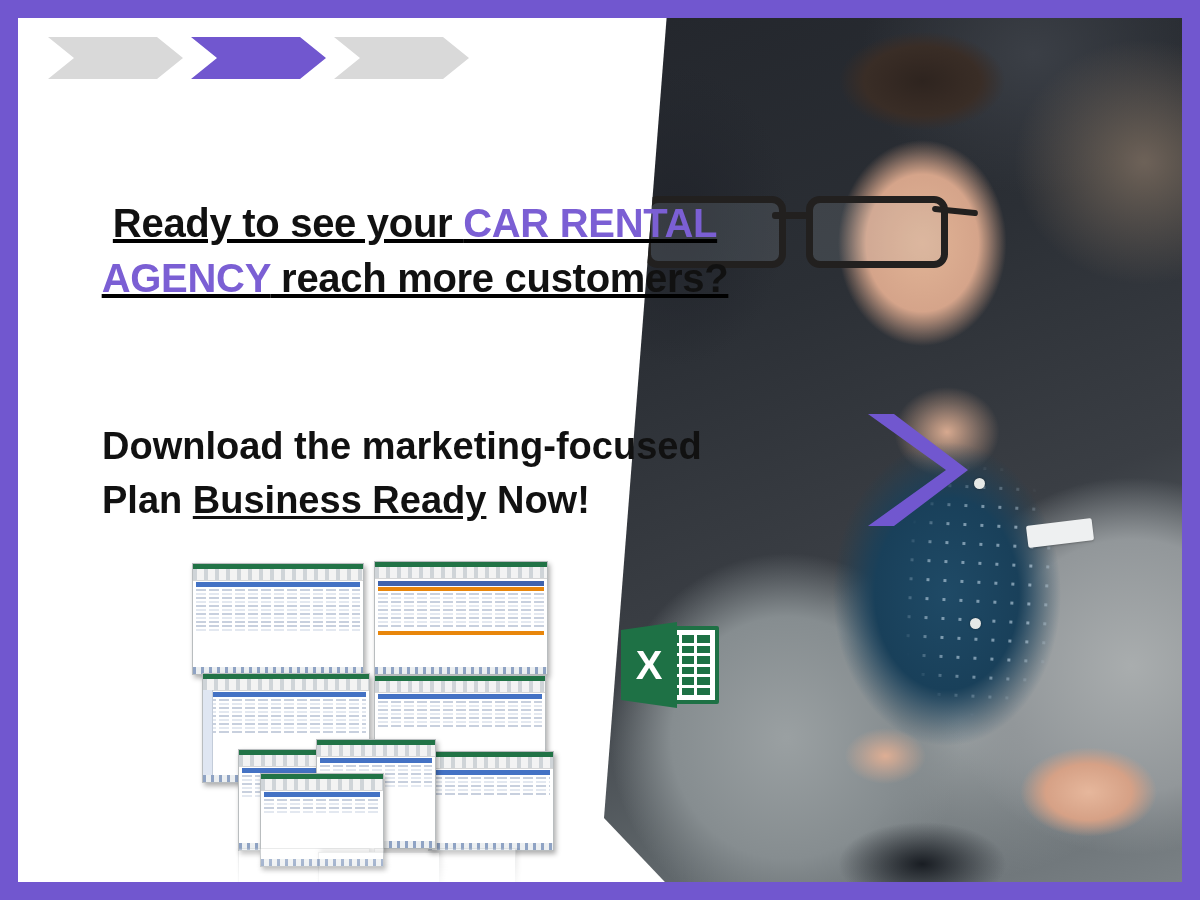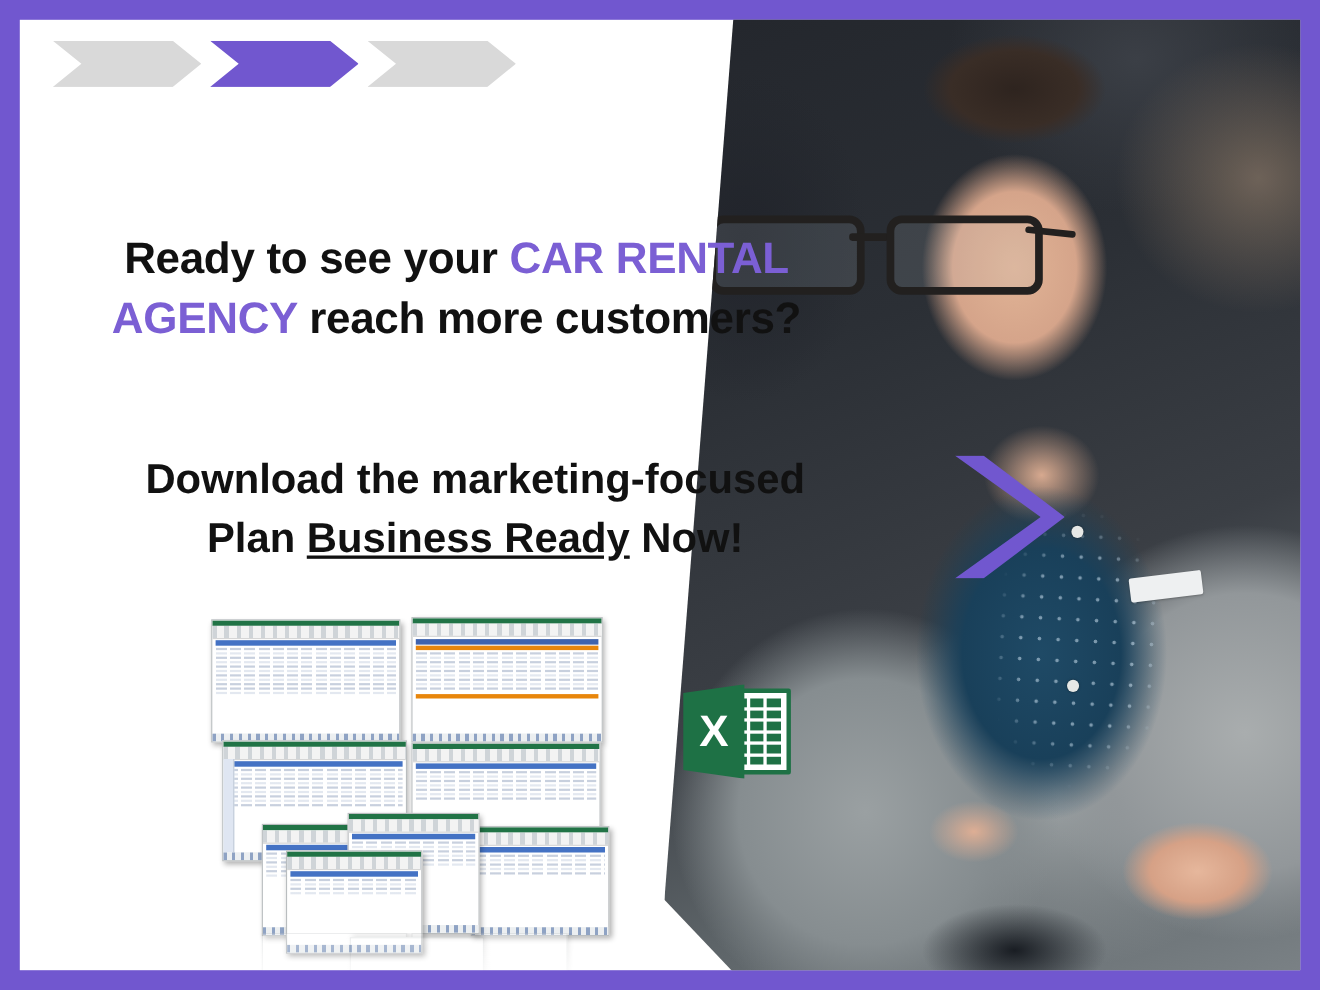--- a/index.html
+++ b/index.html
@@ -105,7 +105,7 @@
   .step.active{background:#7157cf;}
 
   
-  .copy{position:absolute;left:72px;top:190px;width:650px;}
+  .copy{position:absolute;left:72px;top:178px;width:650px;text-decoration:underline;}
   .headline{
     font-size:40px;font-weight:bold;color:#111;
     line-height:1.38;letter-spacing:-.3px;text-align:center;

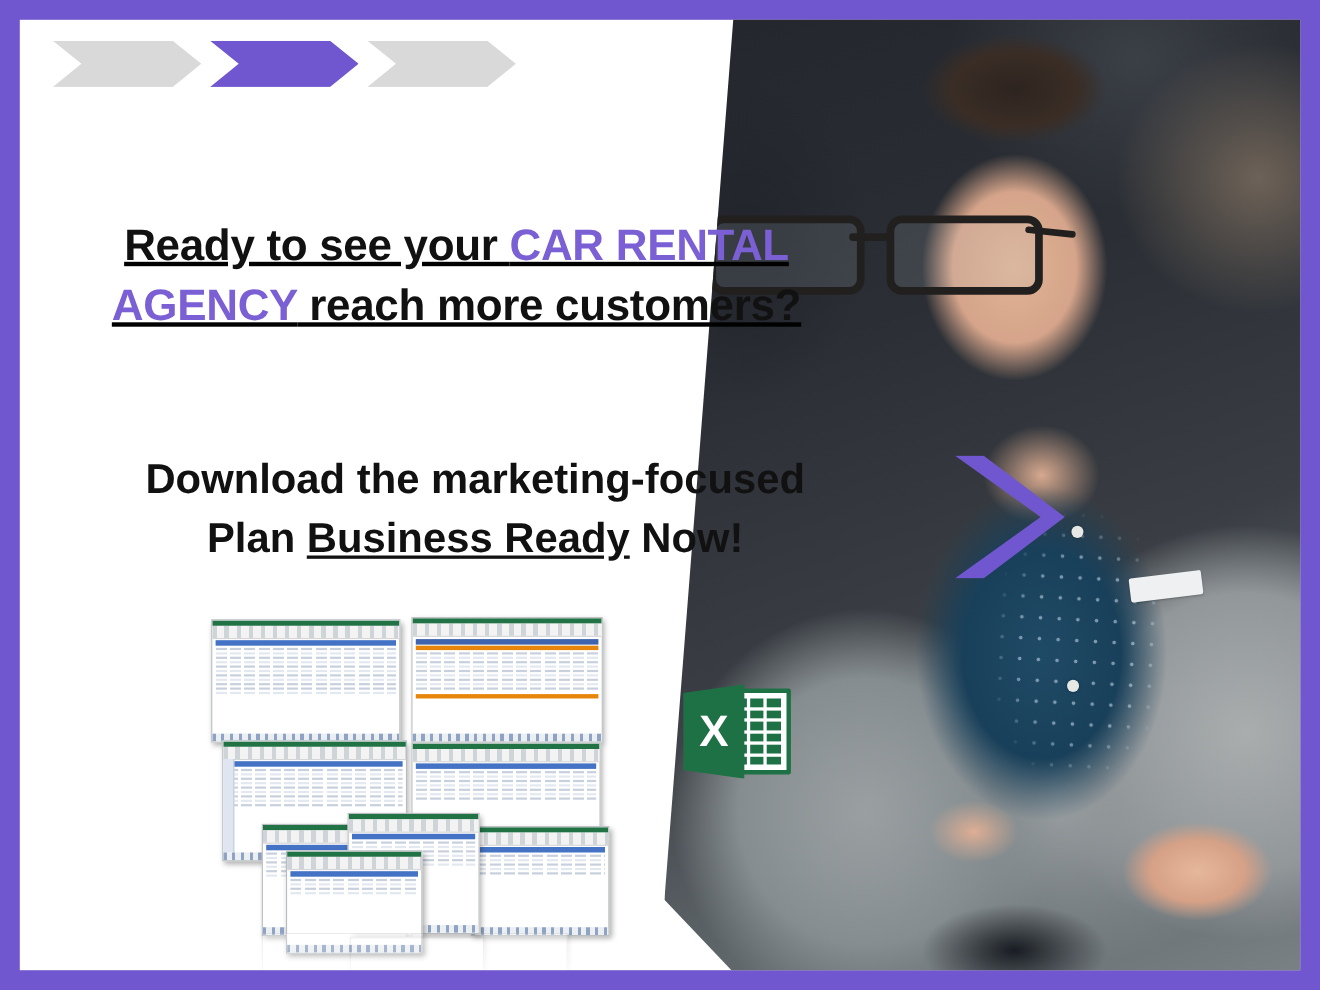--- a/index.html
+++ b/index.html
@@ -115,7 +115,7 @@
   .subcopy{
     position:absolute;left:72px;top:390px;width:680px;
     font-size:38px;font-weight:bold;color:#111;
-    line-height:1.42;text-align:center;margin:2px;
+    line-height:1.42;margin:12px;
   }
   .u{text-decoration:underline;text-underline-offset:3px;}
 

